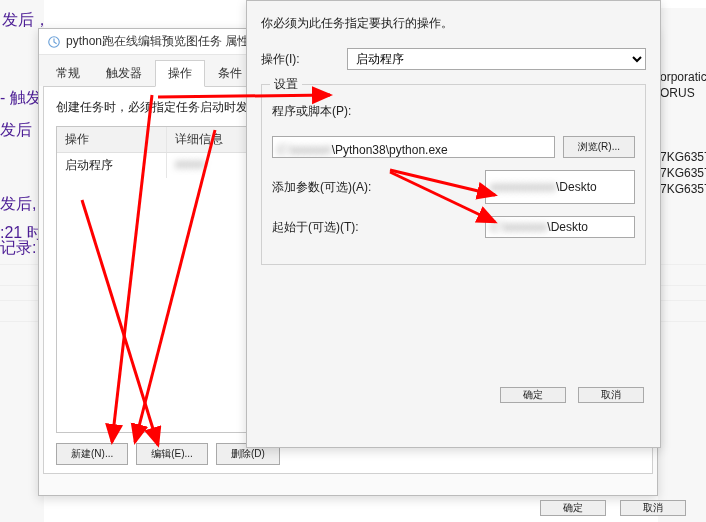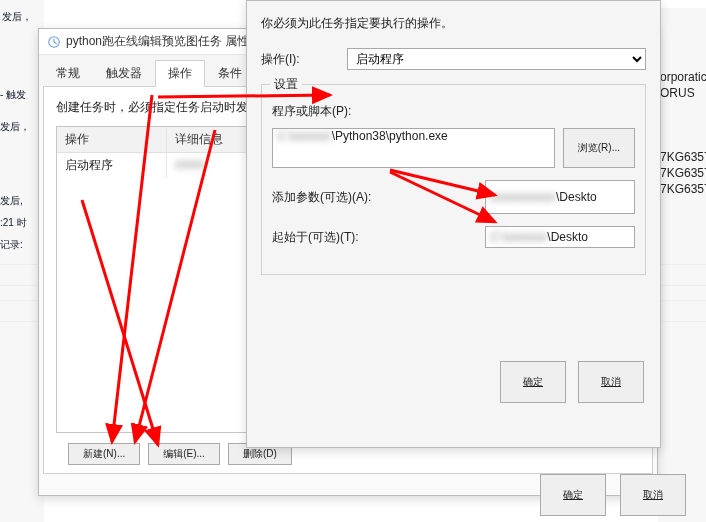--- a/index.html
+++ b/index.html
@@ -220,8 +220,8 @@
     width:44px; height:100%;
     background:#f7f7f7;
     overflow:hidden;
-    font-size:10px;
-    color:#0f172a;
+    font-size:16px;
+    color:#4c1d95;
   }
   .right-frag {
     position:absolute;

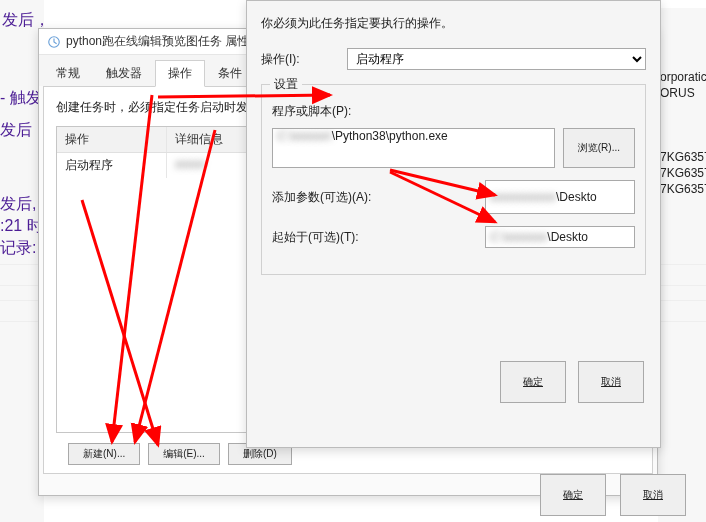--- a/index.html
+++ b/index.html
@@ -321,7 +321,7 @@
     <div class="groupbox">
       <div class="groupbox-legend">设置</div>
 
-      <div class="field-row" style="flex-direction:column;align-items:flex-start;gap:8px;">
+      <div class="field-row" style="flex-direction:column;align-items:flex-start;gap:16px;">
         <label>程序或脚本(P):</label>
         <div style="display:flex;gap:8px;width:100%;">
           <div class="input-wide" style="border:1px solid #a9a9a9;background:#fff;height:40px;display:flex;align-items:flex-start;padding:0 4px;overflow:hidden;">

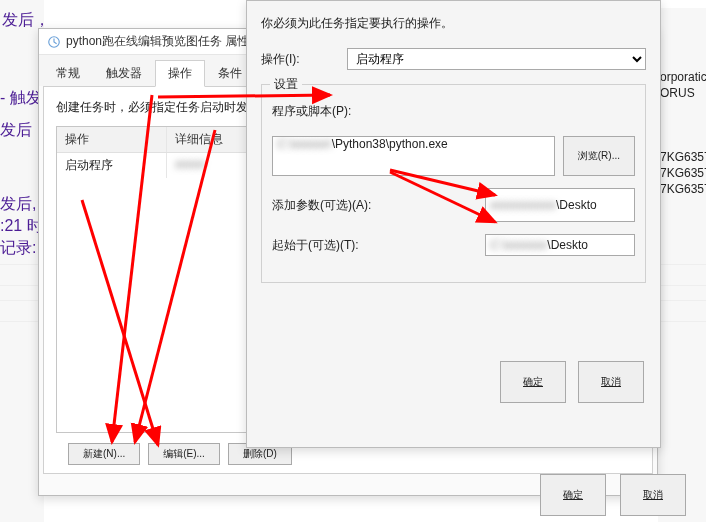--- a/index.html
+++ b/index.html
@@ -324,7 +324,7 @@
       <div class="field-row" style="flex-direction:column;align-items:flex-start;gap:16px;">
         <label>程序或脚本(P):</label>
         <div style="display:flex;gap:8px;width:100%;">
-          <div class="input-wide" style="border:1px solid #a9a9a9;background:#fff;height:40px;display:flex;align-items:flex-start;padding:0 4px;overflow:hidden;">
+          <div class="input-wide" style="border:1px solid #a9a9a9;background:#fff;height:22px;display:flex;align-items:flex-end;padding:0 4px;overflow:hidden;">
             <span class="blur" style="flex-shrink:0">C:\xxxxxx\</span>
             <span style="white-space:nowrap">\Python38\python.exe</span>
           </div>

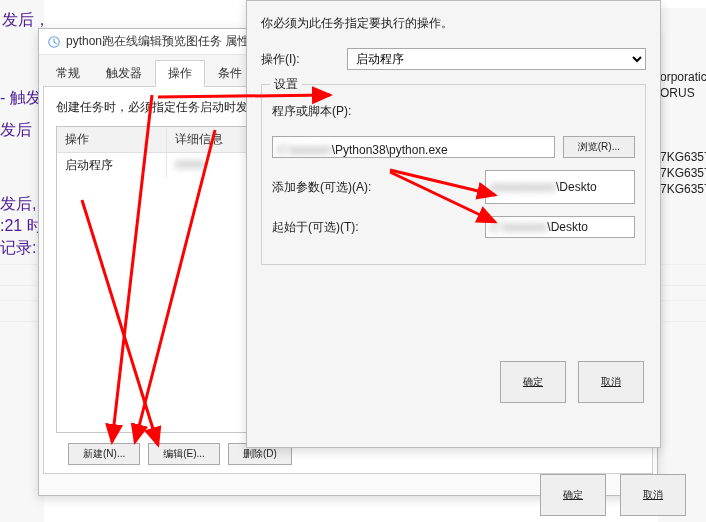--- a/index.html
+++ b/index.html
@@ -246,7 +246,7 @@
   <div style="position:absolute;top:88px;left:0;white-space:nowrap">- 触发</div>
   <div style="position:absolute;top:120px;left:0;white-space:nowrap">发后，</div>
   <div style="position:absolute;top:194px;left:0;white-space:nowrap">发后,</div>
-  <div style="position:absolute;top:216px;left:0;white-space:nowrap">:21 时</div>
+  <div style="position:absolute;top:223px;left:0;white-space:nowrap">:21 时</div>
   <div style="position:absolute;top:238px;left:0;white-space:nowrap">记录:</div>
 </div>
 

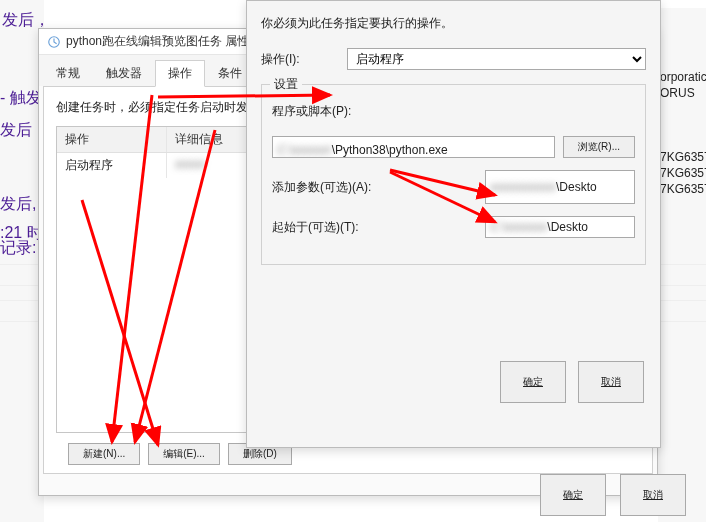--- a/index.html
+++ b/index.html
@@ -123,7 +123,7 @@
     cursor: pointer;
     border-radius: 0;
   }
-  .btn-wide { padding:13px 22px;text-decoration:underline; }
+  .btn-wide { padding:0 22px; }
 
   
   .modal-win {

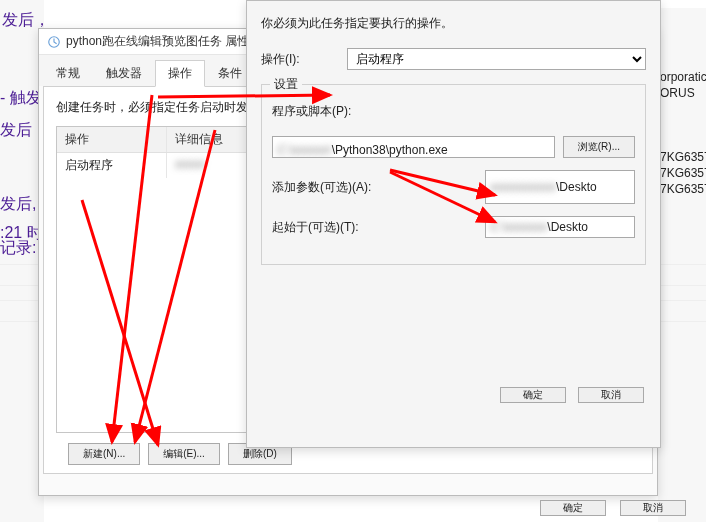--- a/index.html
+++ b/index.html
@@ -112,7 +112,6 @@
     display: flex;
     gap: 8px;
     padding-top: 10px;
-    margin-left: 12px;
   }
   .btn {
     padding: 3px 14px;

